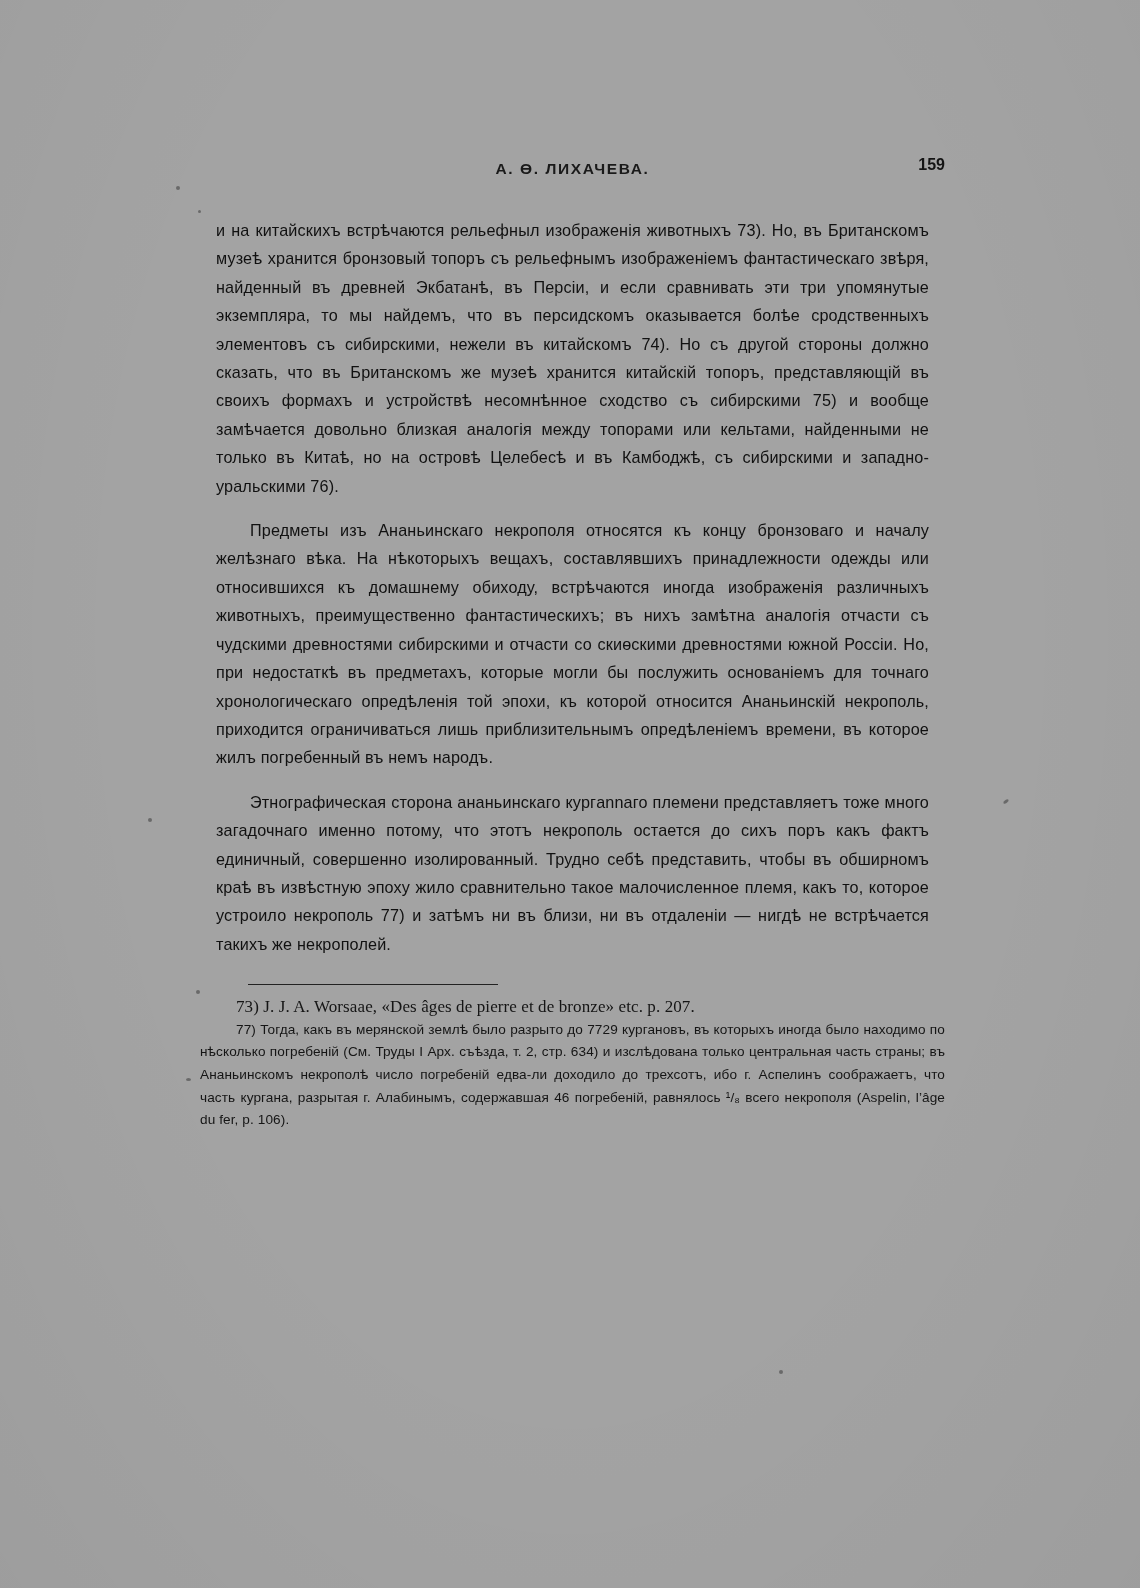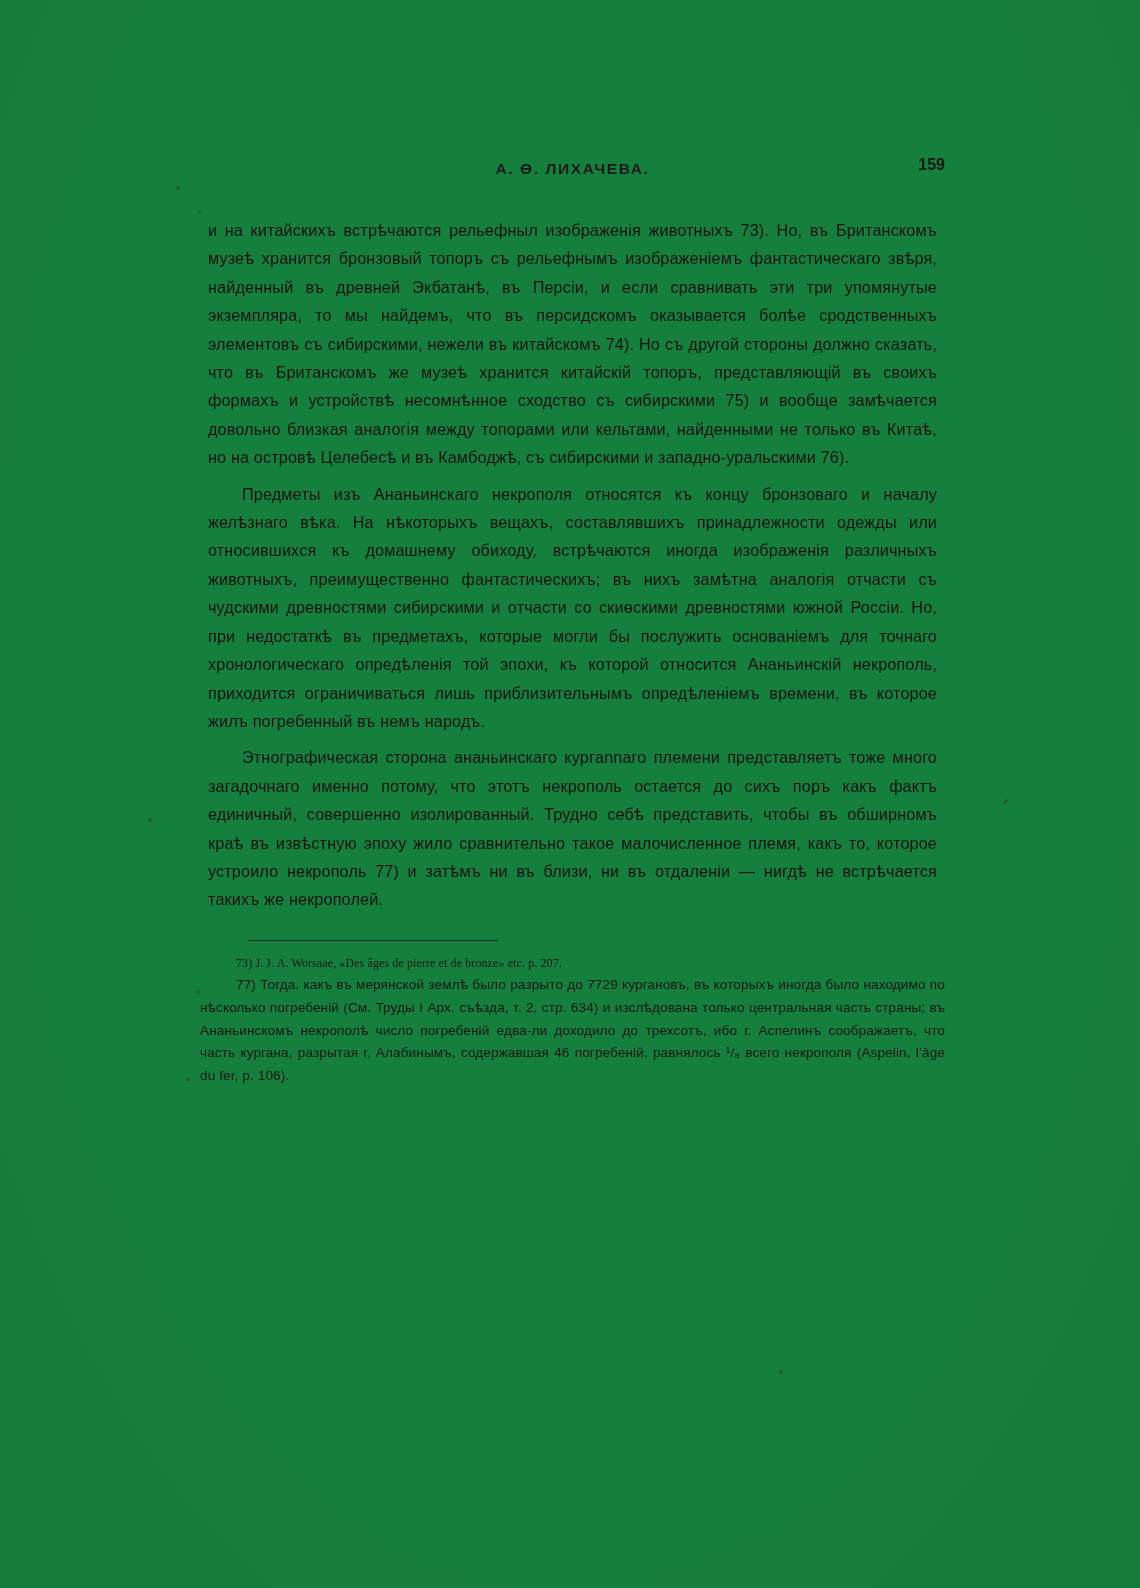--- a/index.html
+++ b/index.html
@@ -20,7 +20,7 @@
     left: 0; top: 0;
     width: 1140px;
     height: 1588px;
-    background: #15803d;
+    background: #a3a3a3;
   }
   
   .page::before {

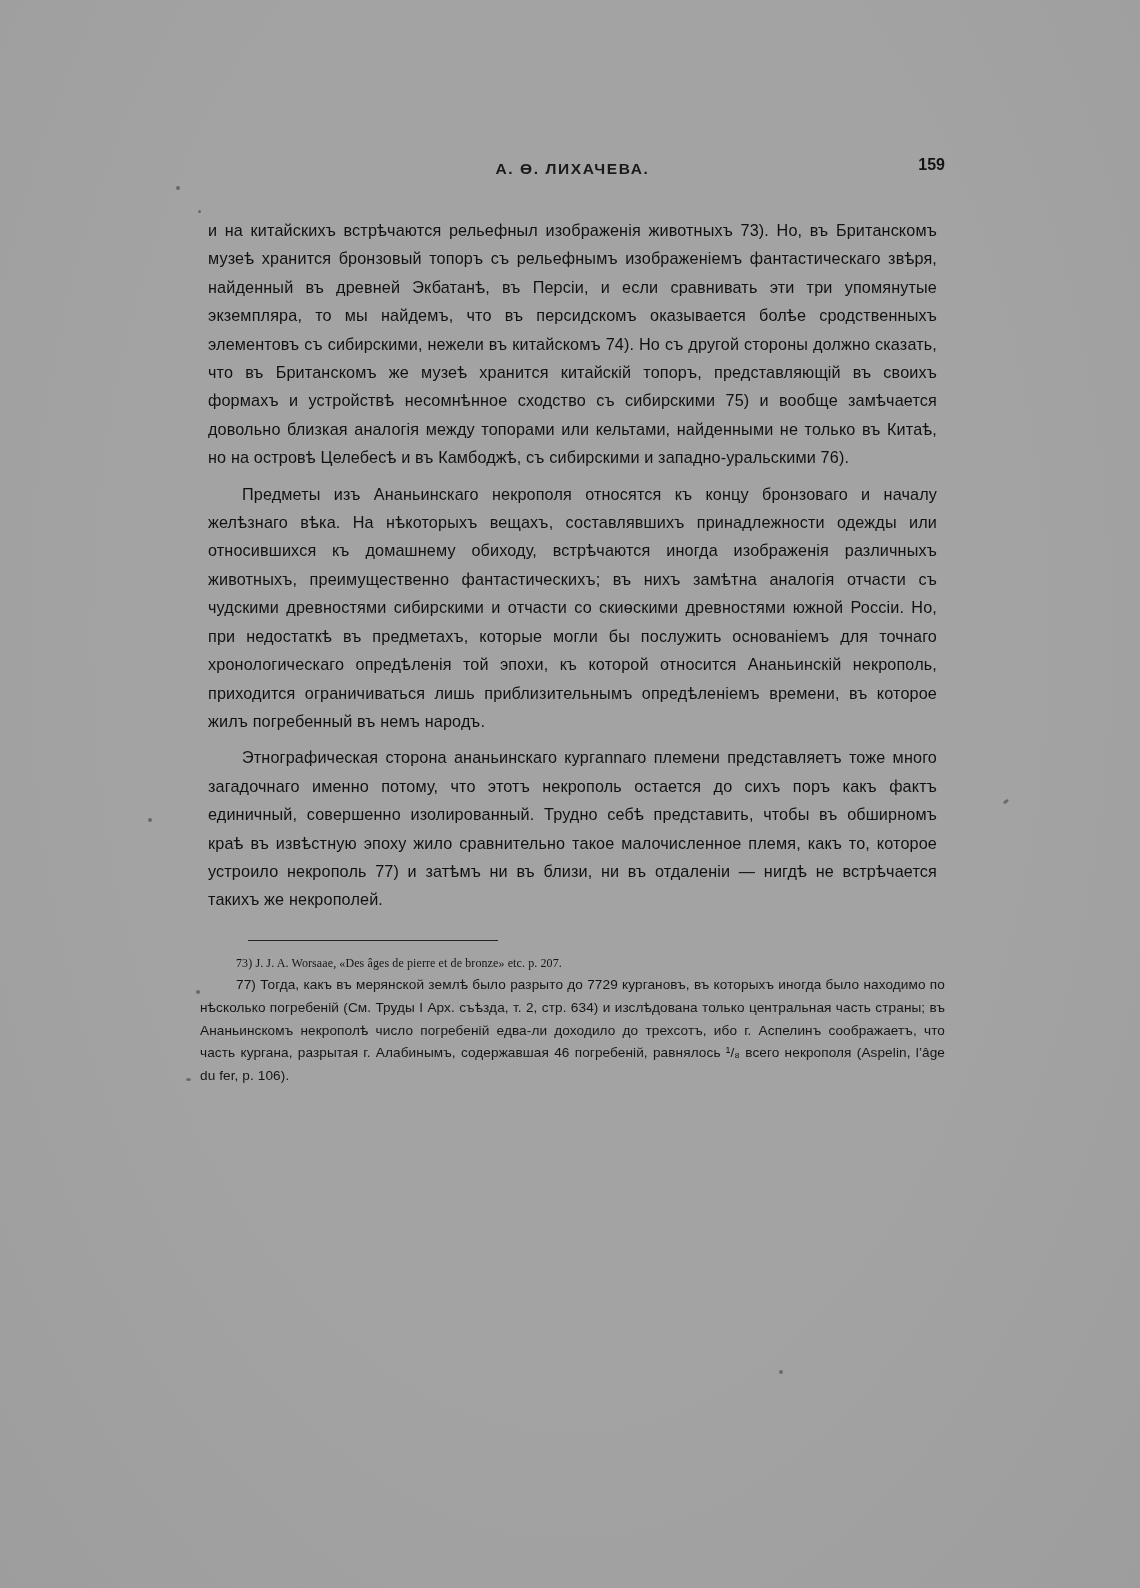--- a/index.html
+++ b/index.html
@@ -75,7 +75,7 @@
     letter-spacing: 0.15px;
   }
   .body-text p {
-    margin: 8px;
+    margin: 16px;
     text-indent: 34px;
   }
   .body-text p.no-indent {

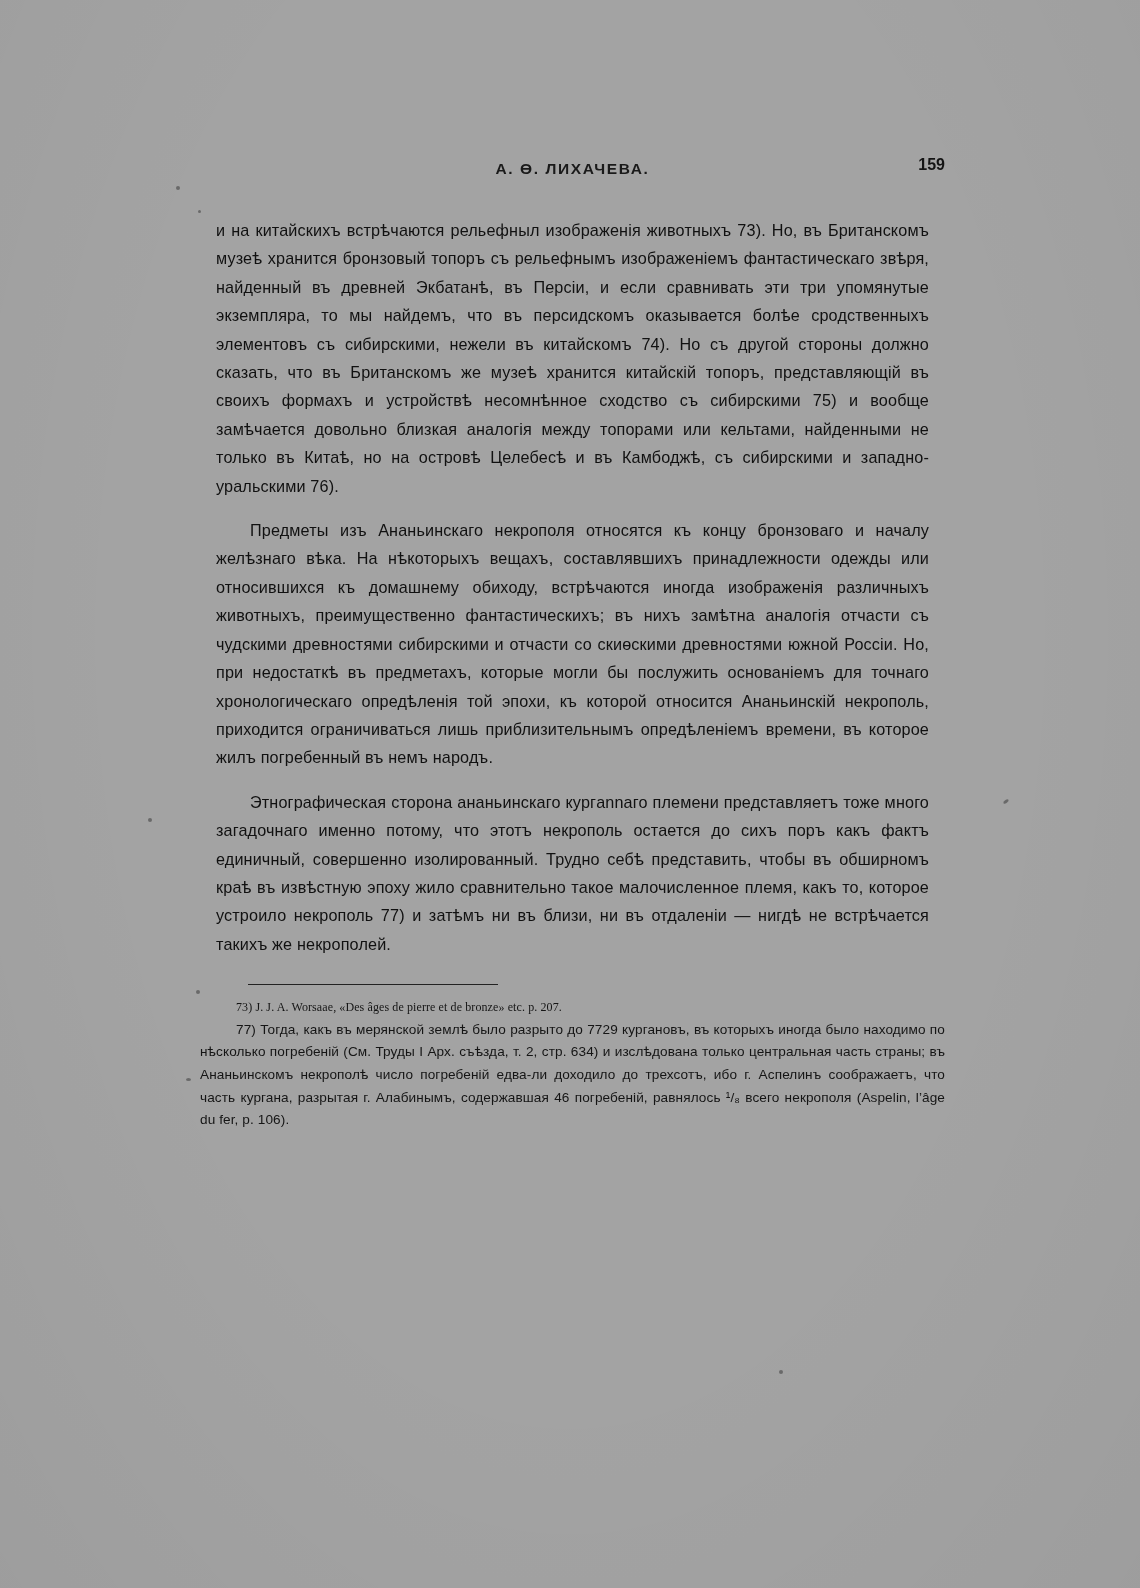--- a/index.html
+++ b/index.html
@@ -103,7 +103,7 @@
   }
   .notes .lat {
     font-family: "Liberation Serif", serif;
-    font-size: 12px;
+    font-size: 17px;
   }
   
   .speck {

